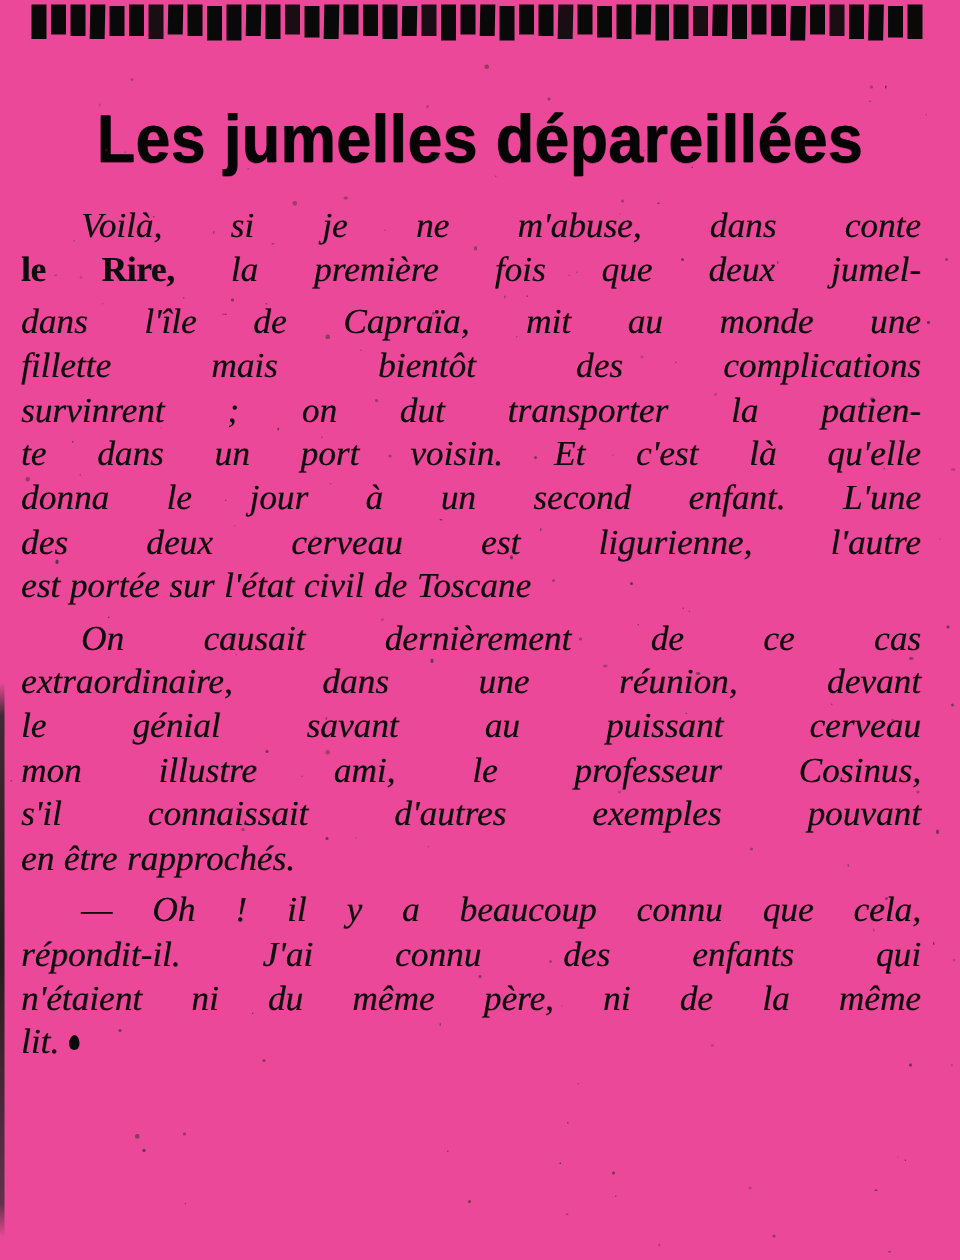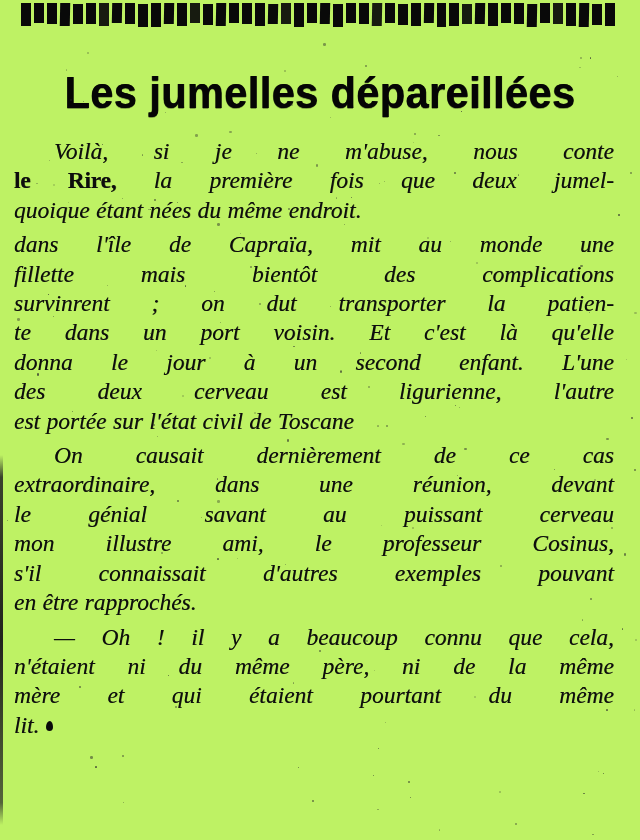--- a/index.html
+++ b/index.html
@@ -12,7 +12,7 @@
     position: relative;
     width: 640px;
     height: 840px;
-    background: #bef264;
+    background: #ec4899;
     overflow: hidden;
     font-family: "Liberation Serif", "DejaVu Serif", serif;
     color: #000000;

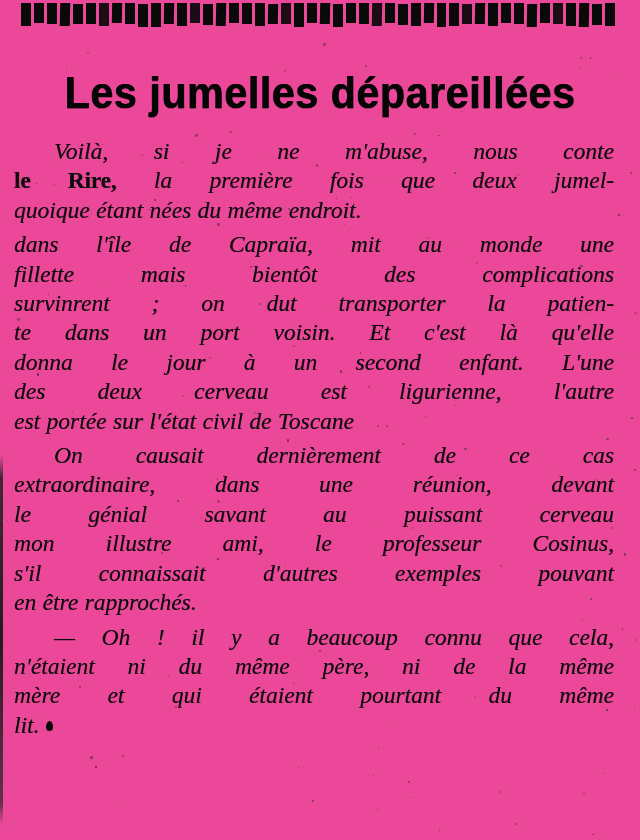--- a/index.html
+++ b/index.html
@@ -207,7 +207,7 @@
 
   <div class="body-col" id="article-body">
       <p class="para">
-        <span class="ln j first">Voilà, si je ne m'abuse, nous conte</span>
+        <span class="ln j first">Voilà, si je ne m'abuse, dans conte</span>
         <span class="ln j"><span class="roman">le Rire,</span> la première fois que deux jumel-</span>
         <span class="ln last">quoique étant nées du même endroit.</span>
       </p>

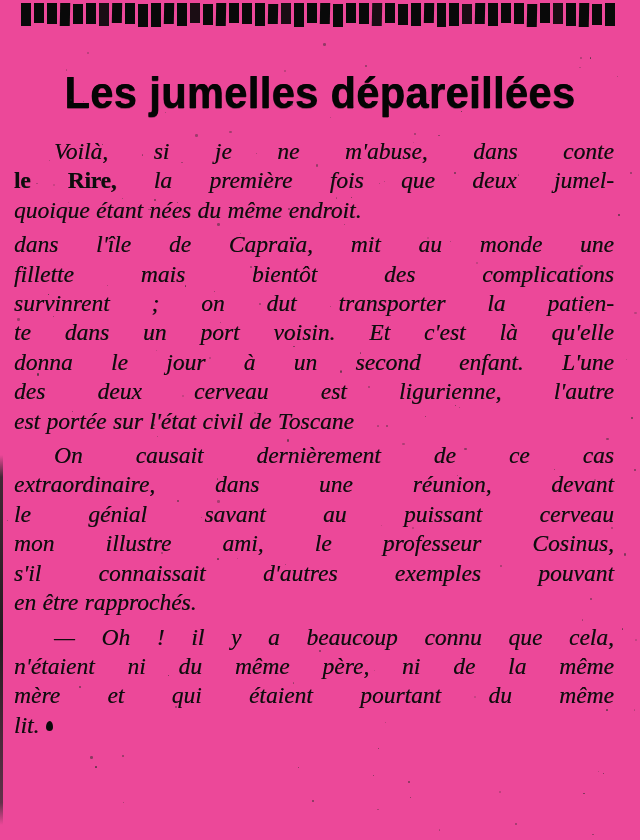--- a/index.html
+++ b/index.html
@@ -209,7 +209,6 @@
       <p class="para">
         <span class="ln j first">Voilà, si je ne m'abuse, dans conte</span>
         <span class="ln j"><span class="roman">le Rire,</span> la première fois que deux jumel-</span>
-        <span class="ln last">quoique étant nées du même endroit.</span>
       </p>
       <p class="para">
         <span class="ln j">dans l'île de Capraïa, mit au monde une</span>

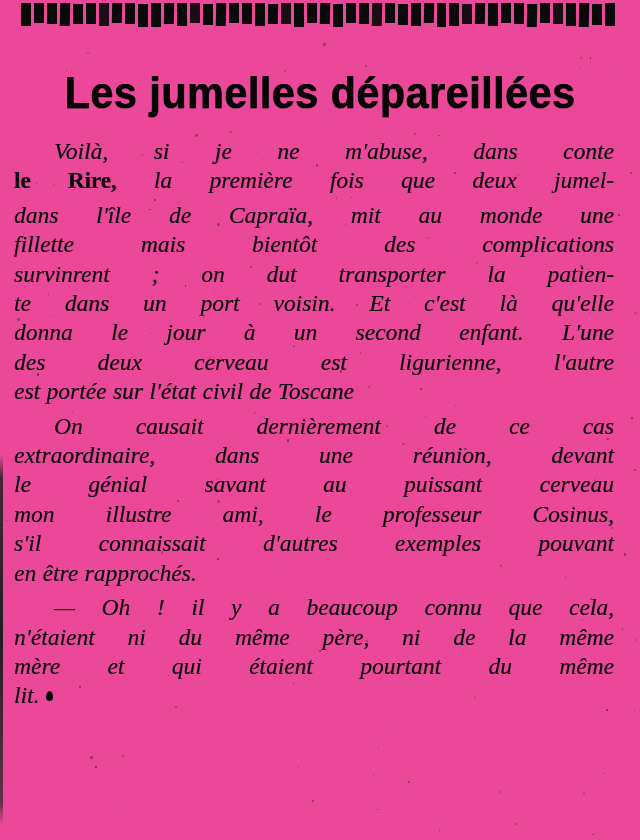--- a/index.html
+++ b/index.html
@@ -229,6 +229,7 @@
       </p>
       <p class="para">
         <span class="ln j first">— Oh ! il y a beaucoup connu que cela,</span>
+        <span class="ln j">répondit-il. J'ai connu des enfants qui</span>
         <span class="ln j">n'étaient ni du même père, ni de la même</span>
         <span class="ln j">mère et qui étaient pourtant du même</span>
         <span class="ln last">lit.<span class="blot"></span></span>

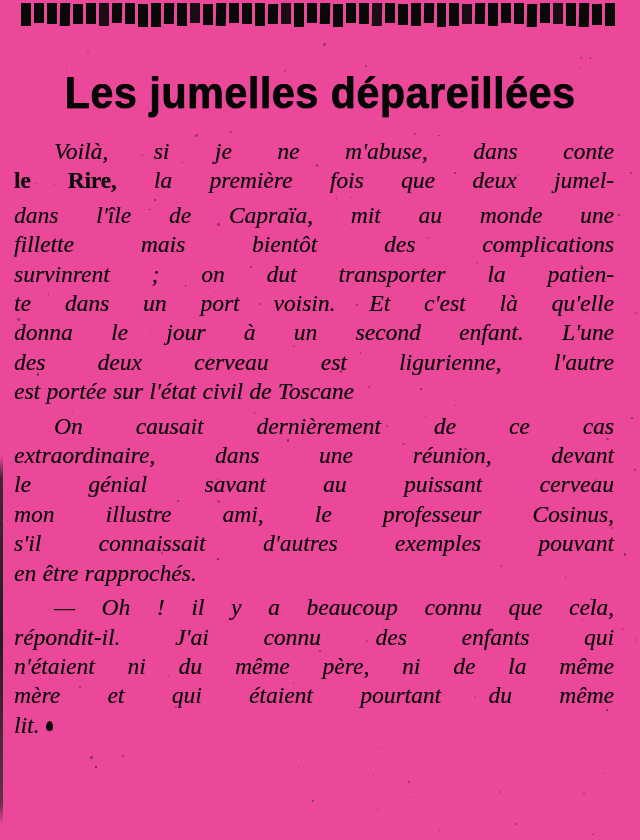--- a/index.html
+++ b/index.html
@@ -231,7 +231,6 @@
         <span class="ln j first">— Oh ! il y a beaucoup connu que cela,</span>
         <span class="ln j">répondit-il. J'ai connu des enfants qui</span>
         <span class="ln j">n'étaient ni du même père, ni de la même</span>
-        <span class="ln j">mère et qui étaient pourtant du même</span>
         <span class="ln last">lit.<span class="blot"></span></span>
       </p>
     </div>

